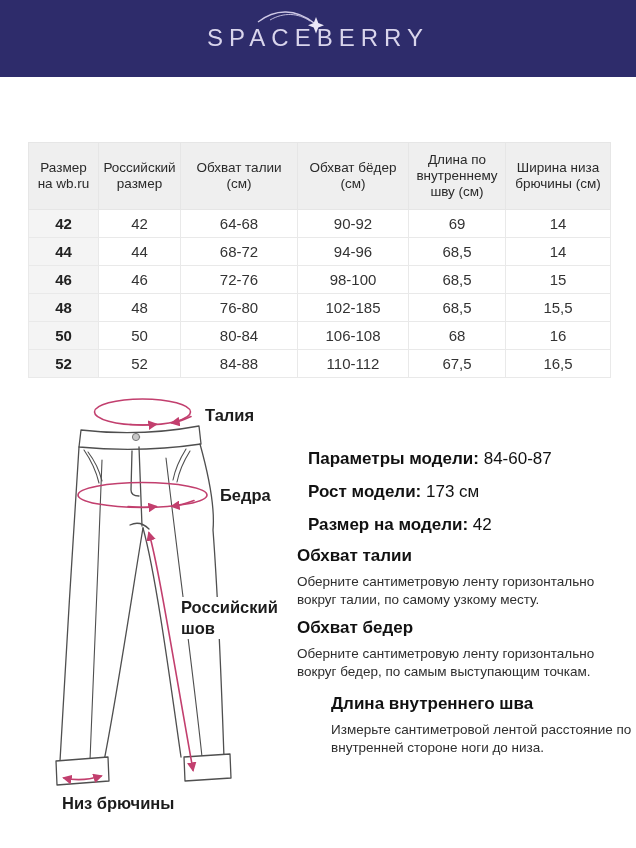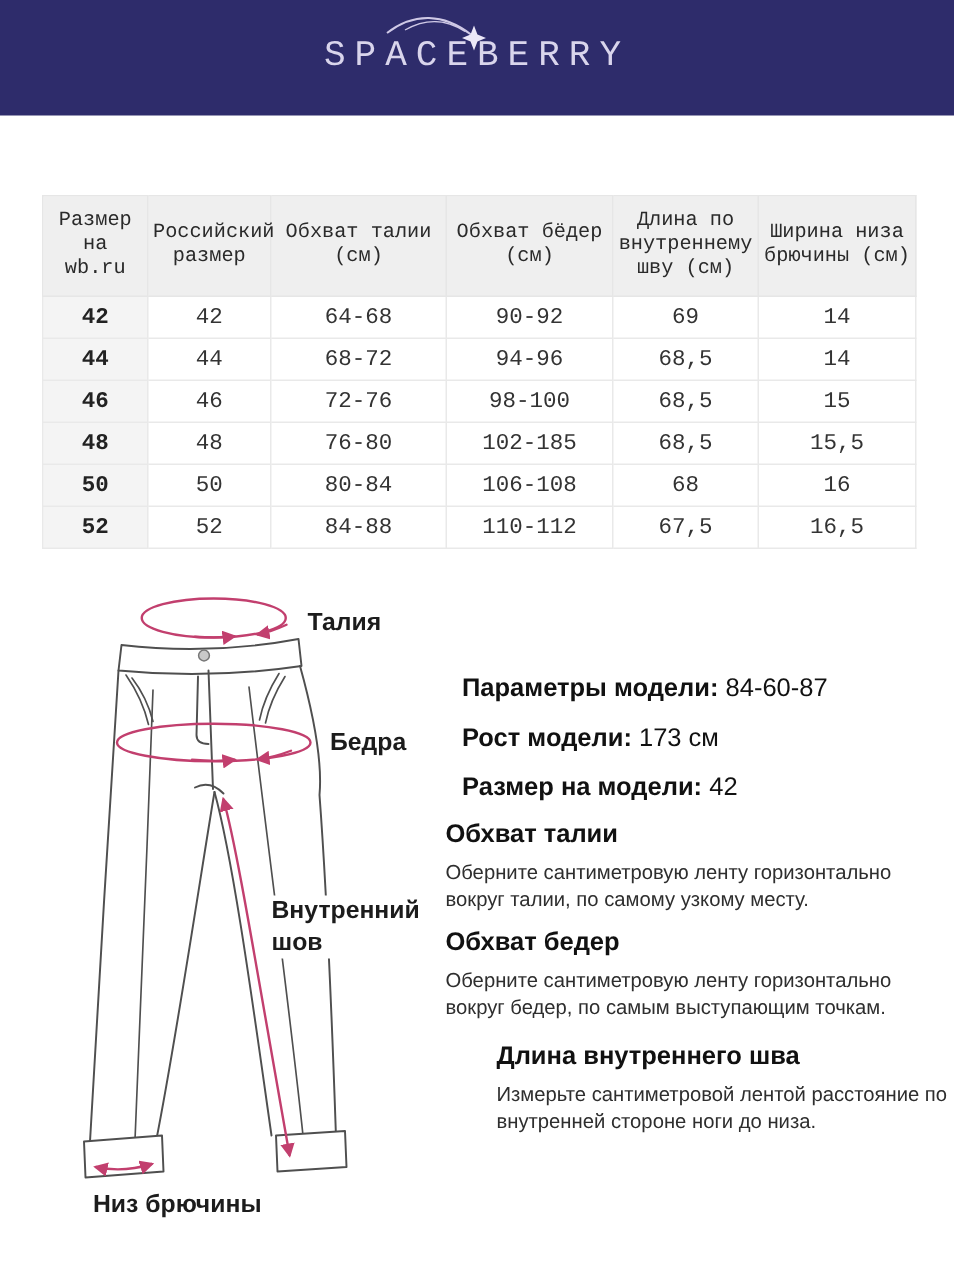--- a/index.html
+++ b/index.html
@@ -9,7 +9,7 @@
   
   .topbar{position:absolute;left:0;top:0;width:636px;height:77px;background:#2e2c6b;}
   .logo{position:absolute;left:0;top:24px;width:636px;text-align:center;
-        font-family:Liberation Mono, monospace;font-size:24px;letter-spacing:6px;
+        font-family:Liberation Sans, sans-serif;font-size:24px;letter-spacing:6px;
         color:#d9d5ec;font-weight:400;}
   .comet{position:absolute;left:252px;top:4px;width:84px;height:34px;}
 

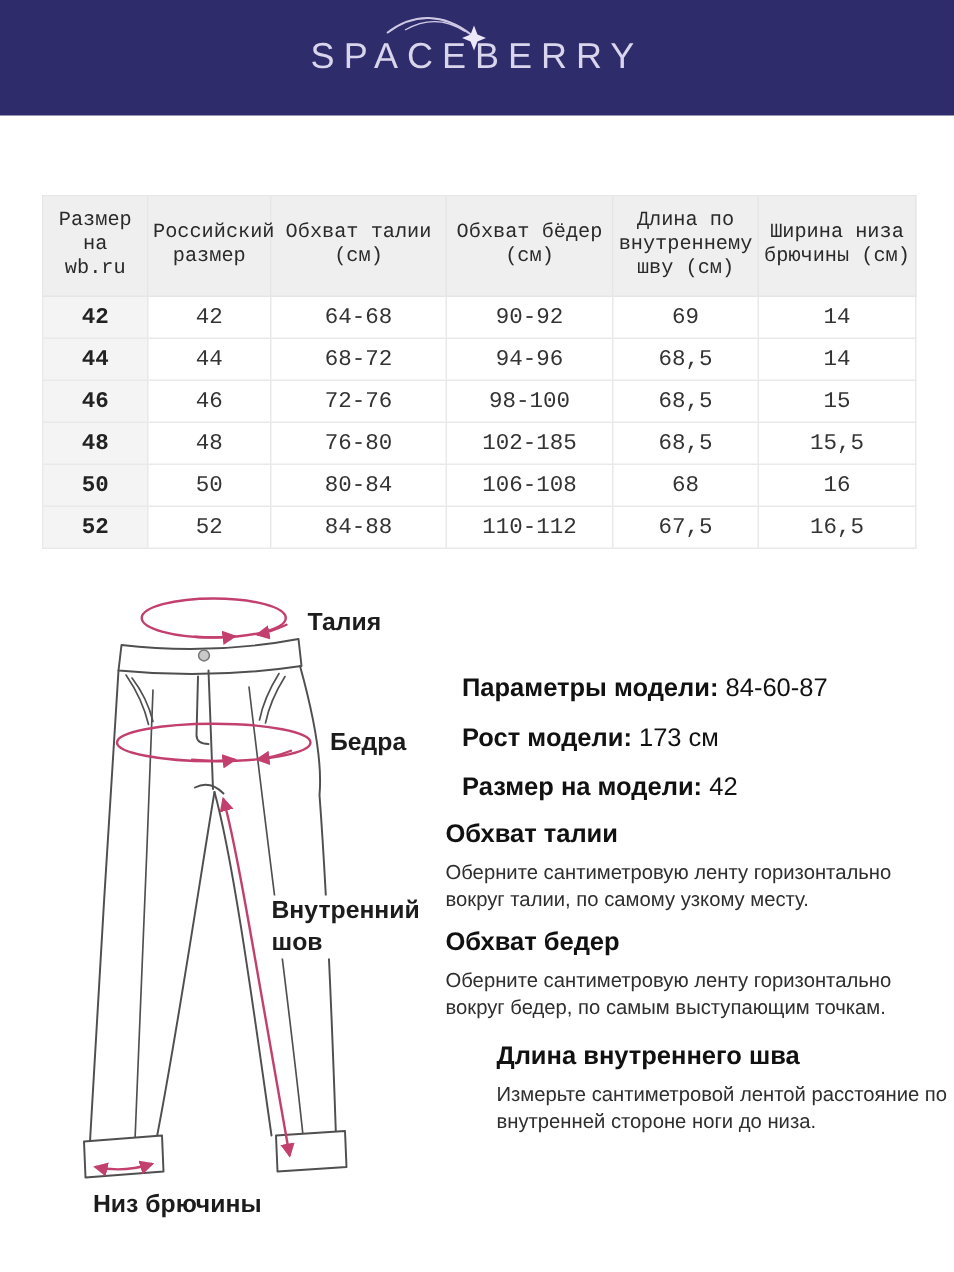--- a/index.html
+++ b/index.html
@@ -14,8 +14,8 @@
   .comet{position:absolute;left:252px;top:4px;width:84px;height:34px;}
 
   
-  .size-table{position:absolute;left:28px;top:130px;width:582px;border-collapse:collapse;
-              table-layout:fixed;font-family:Liberation Mono, monospace;}
+  .size-table{position:absolute;left:28px;top:142px;width:582px;border-collapse:collapse;
+              table-layout:fixed;}
   .size-table th{background:#efefef;font-size:13.5px;font-weight:400;color:#2a2a2a;
                  height:62px;padding:2px 3px;border:1px solid #e6e6e6;text-align:center;
                  line-height:16px;vertical-align:middle;}

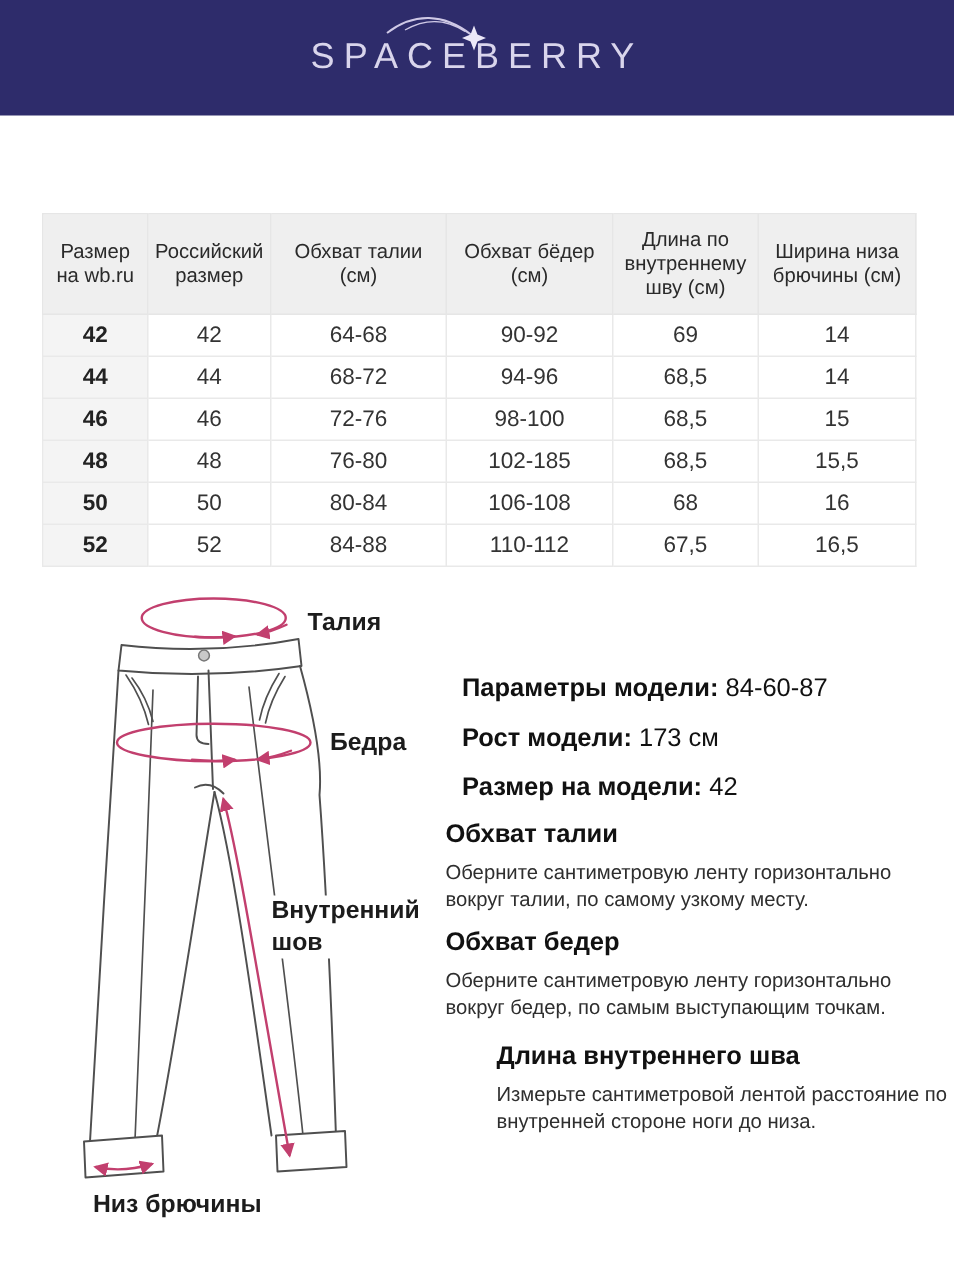--- a/index.html
+++ b/index.html
@@ -175,7 +175,7 @@
   </svg>
   <span class="diag-label lbl-waist">Талия</span>
   <span class="diag-label lbl-hips">Бедра</span>
-  <span class="diag-label lbl-inseam">Внутренний шов</span>
+  <span class="diag-label lbl-inseam">Российский шов</span>
   <span class="diag-label lbl-hem">Низ брючины</span>
 
   <div class="model-info">

